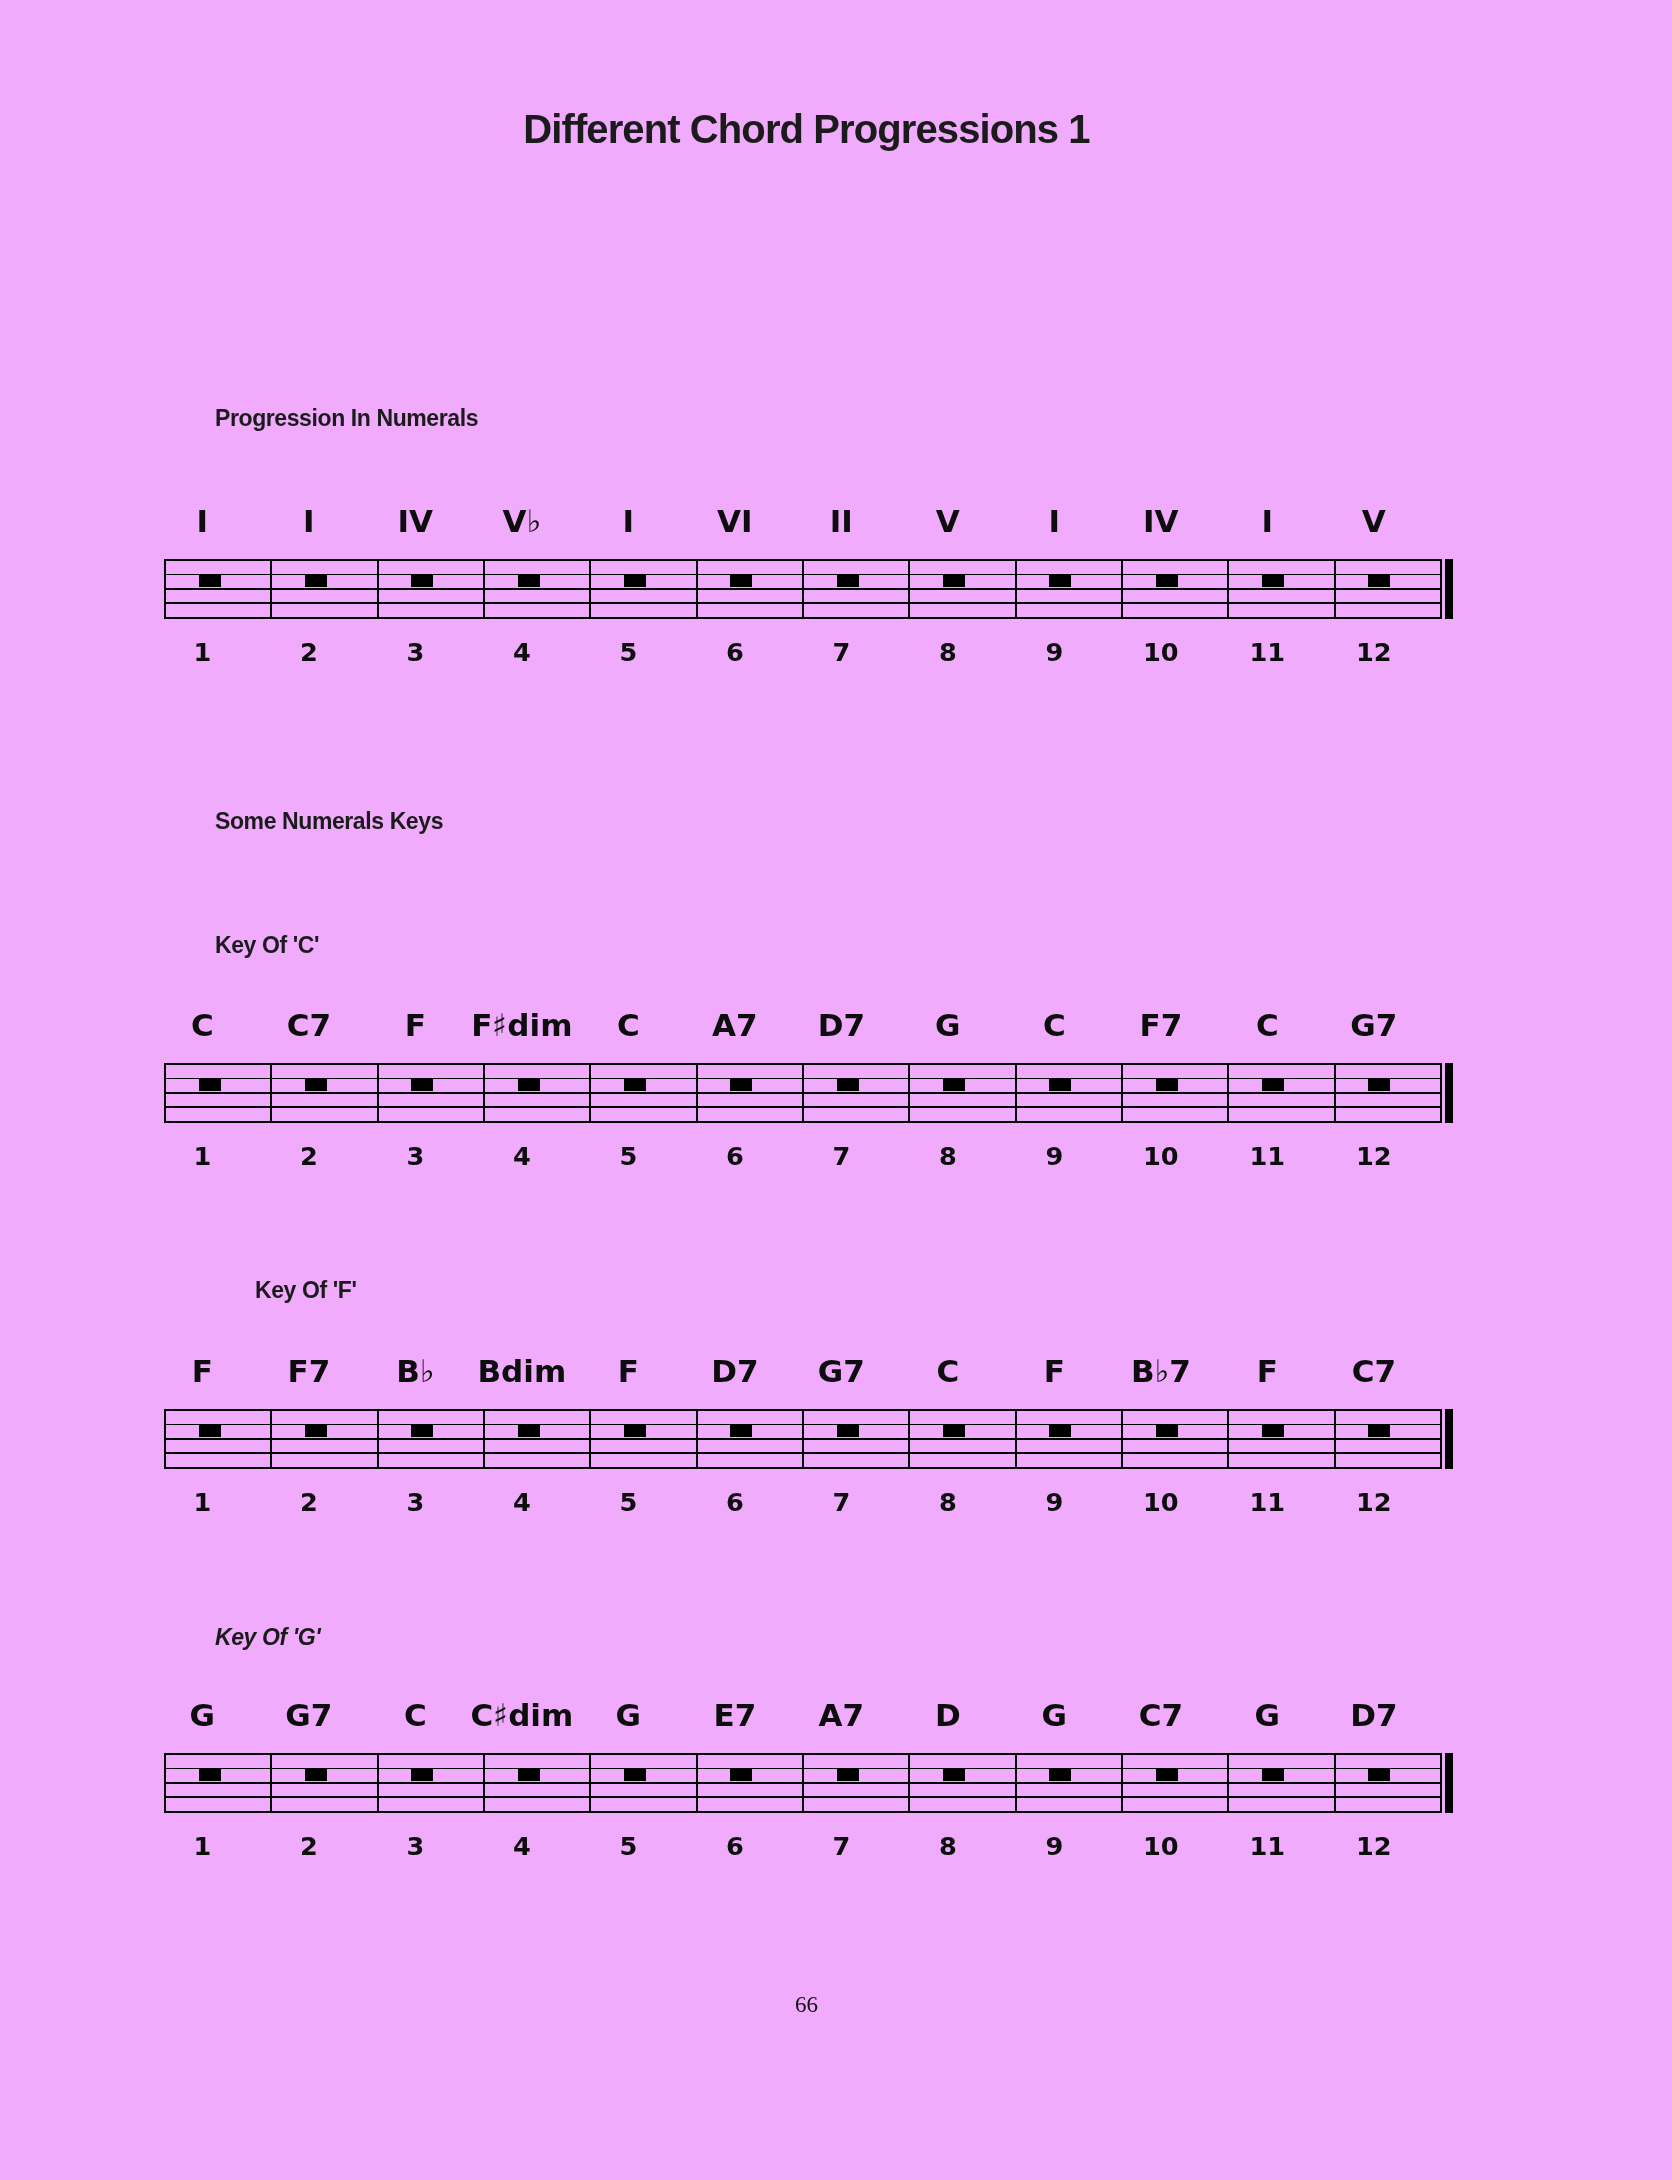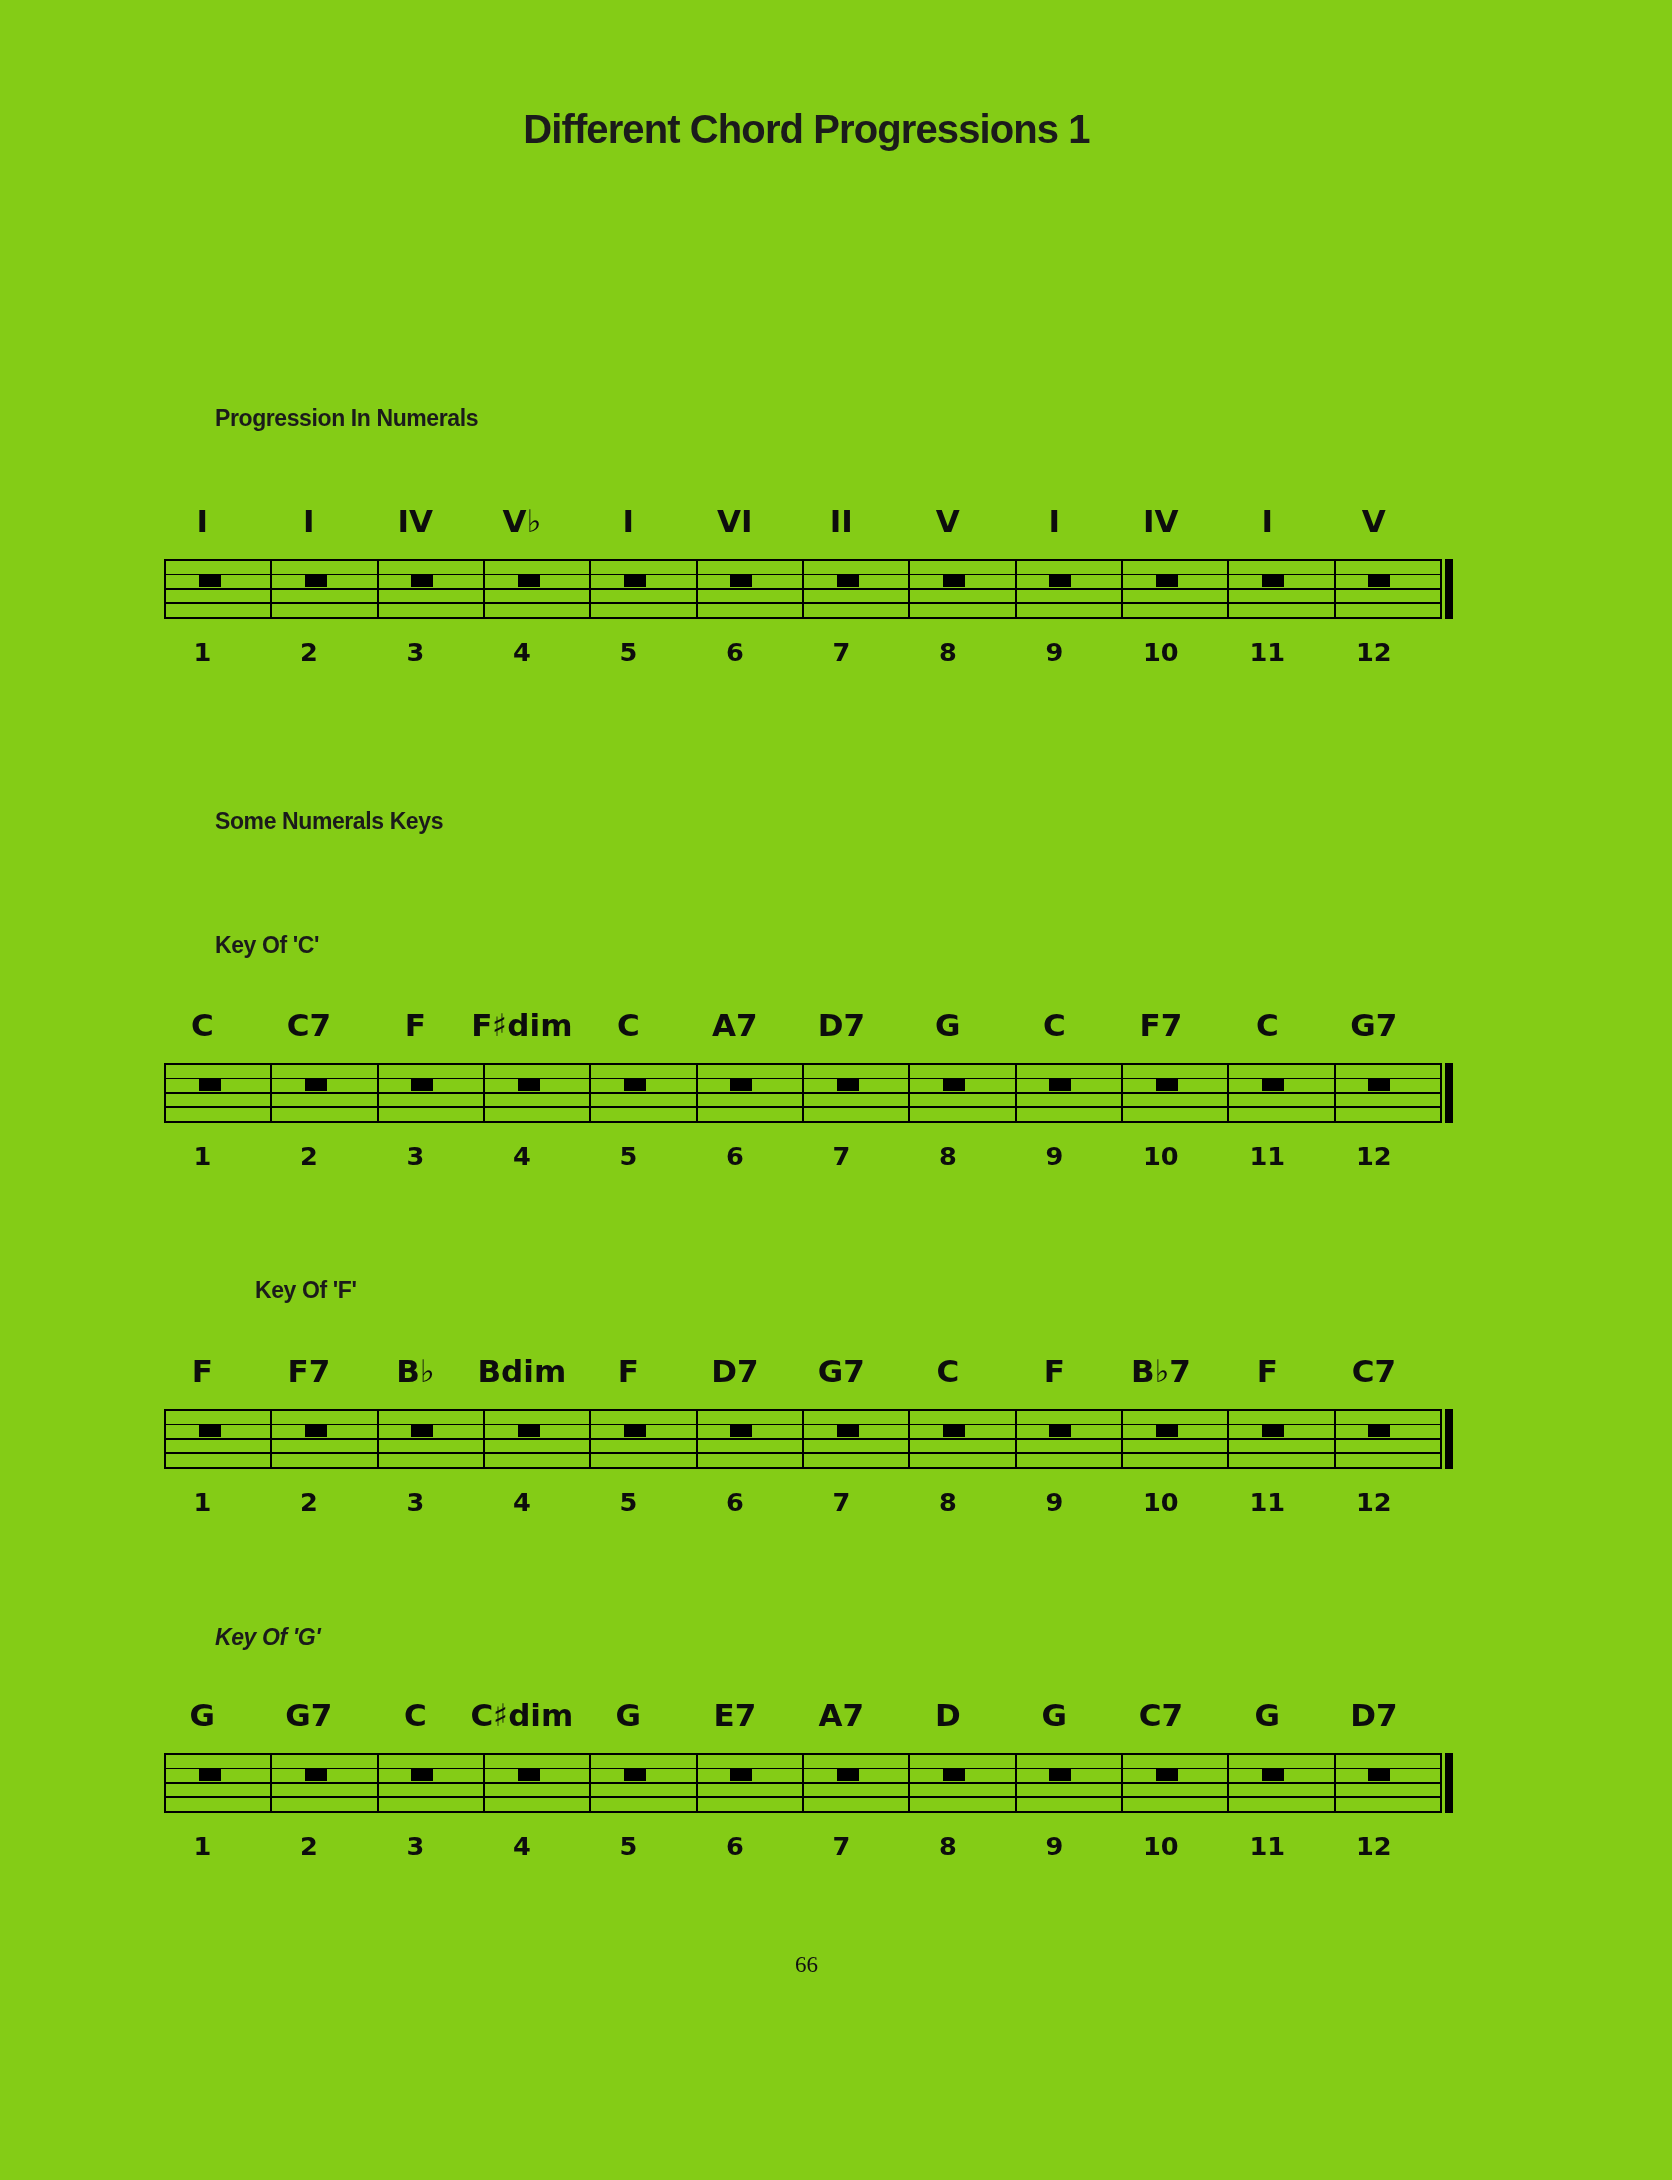--- a/index.html
+++ b/index.html
@@ -8,7 +8,7 @@
     position: relative;
     width: 1673px;
     height: 2181px;
-    background: #84cc16;
+    background: #f0abfc;
     font-family: "Liberation Sans", sans-serif;
     color: #171717;
     overflow: hidden;

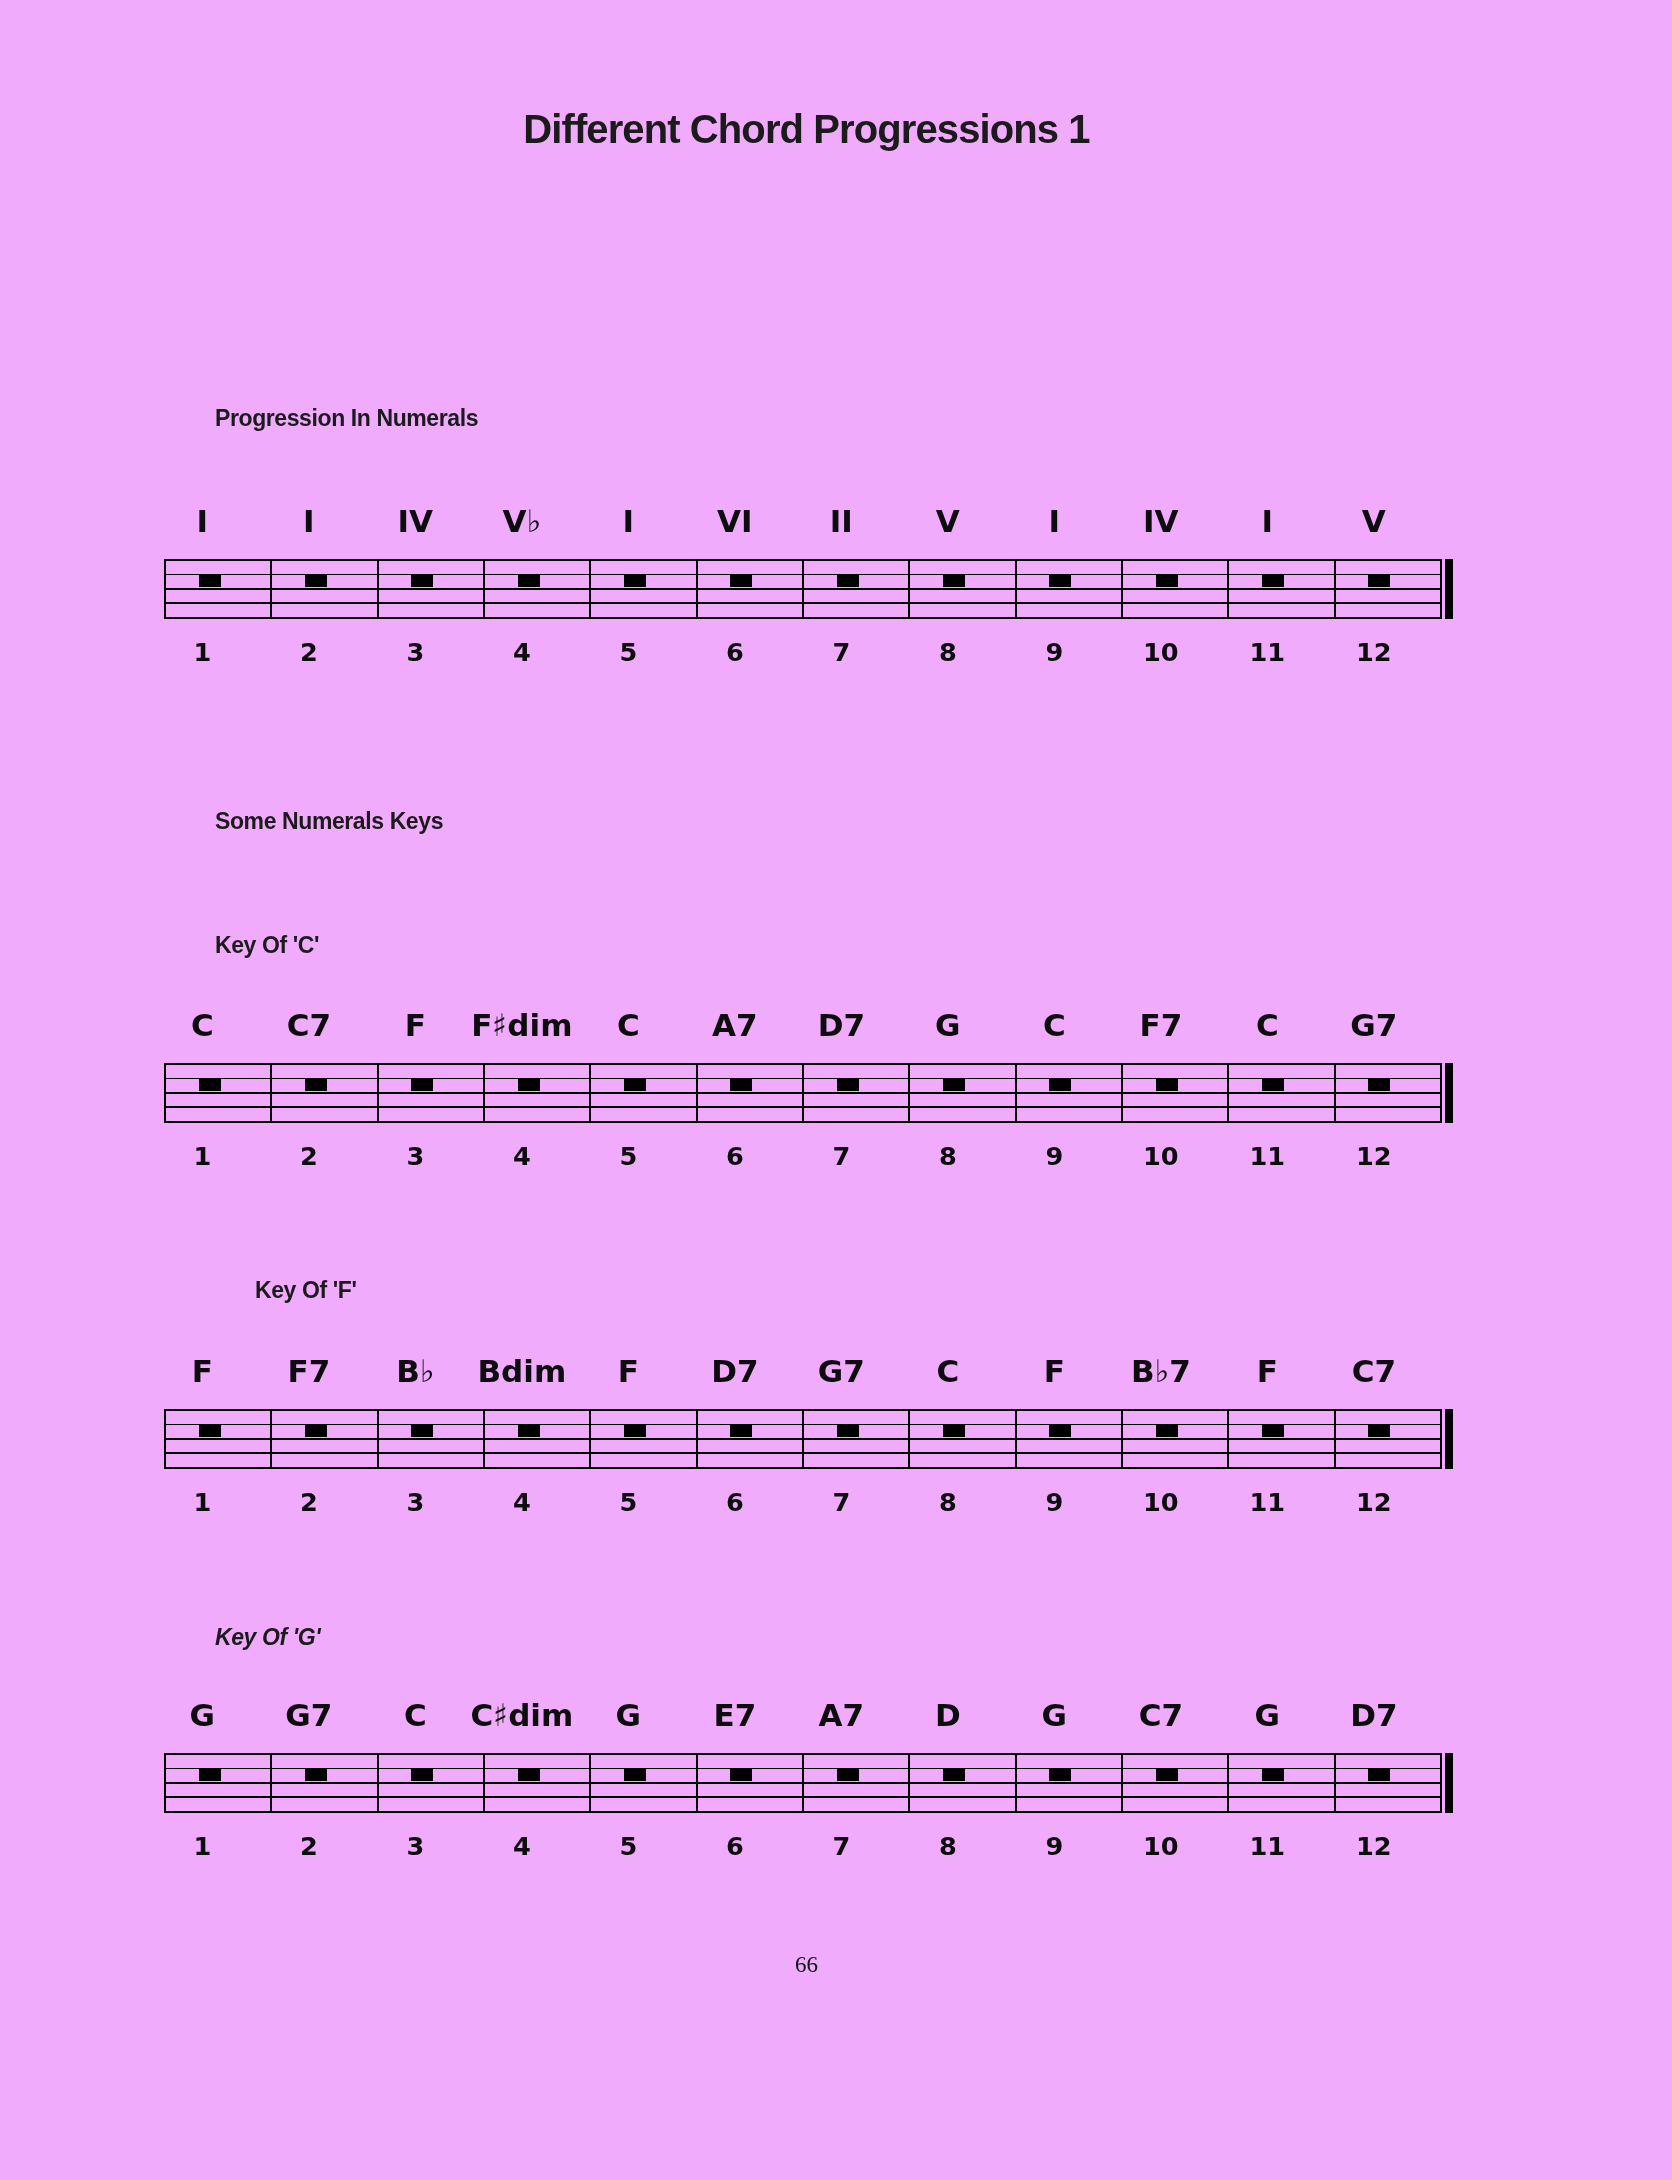--- a/index.html
+++ b/index.html
@@ -153,7 +153,7 @@
 
   .page-number {
     position: absolute;
-    top: 1952px;
+    top: 1992px;
     left: 164px;
     width: 1285px;
     text-align: center;

